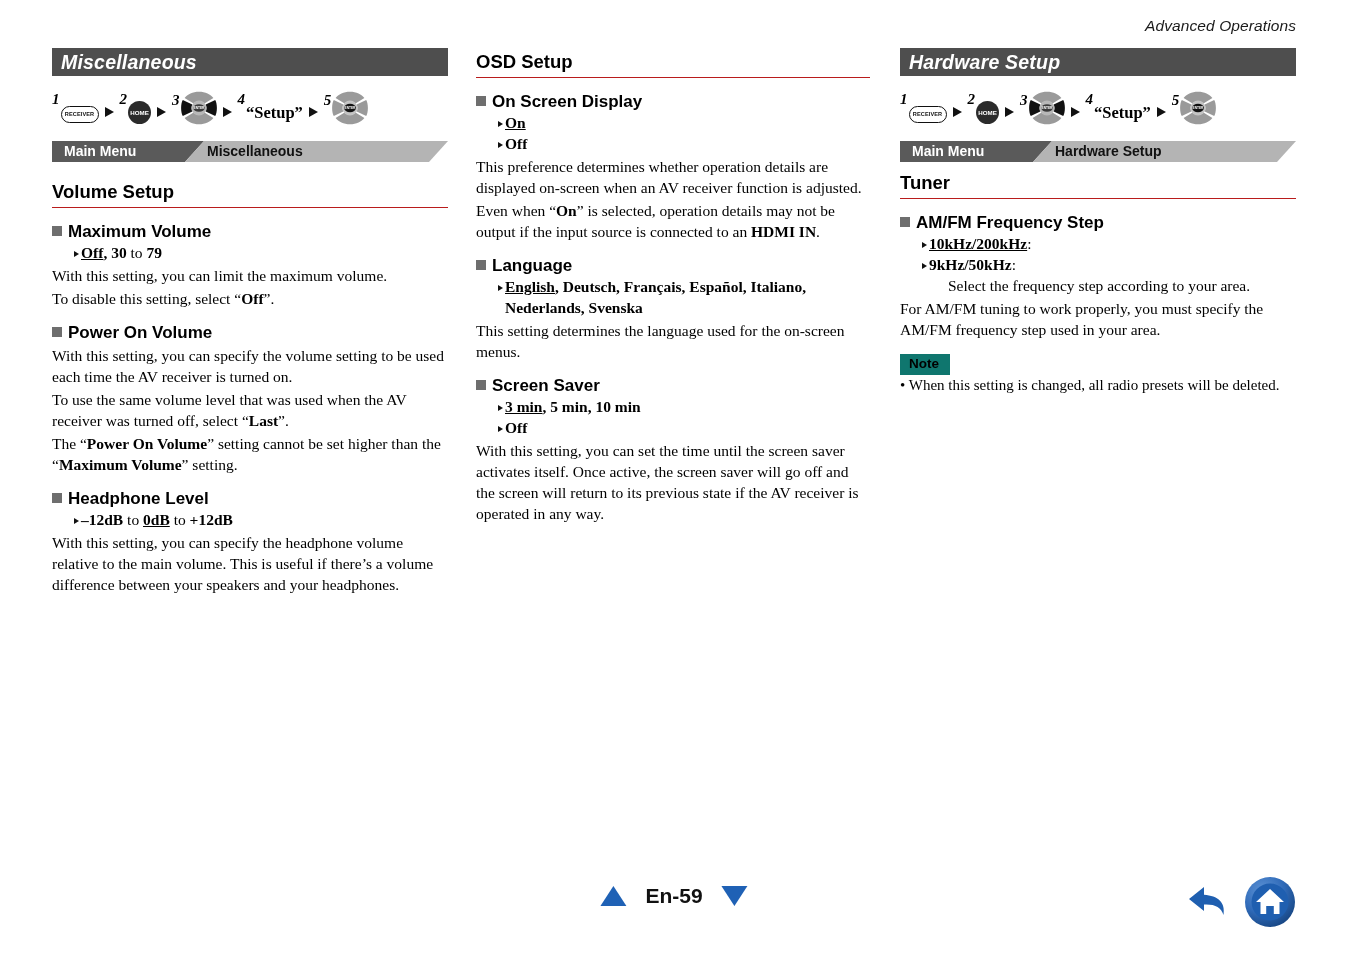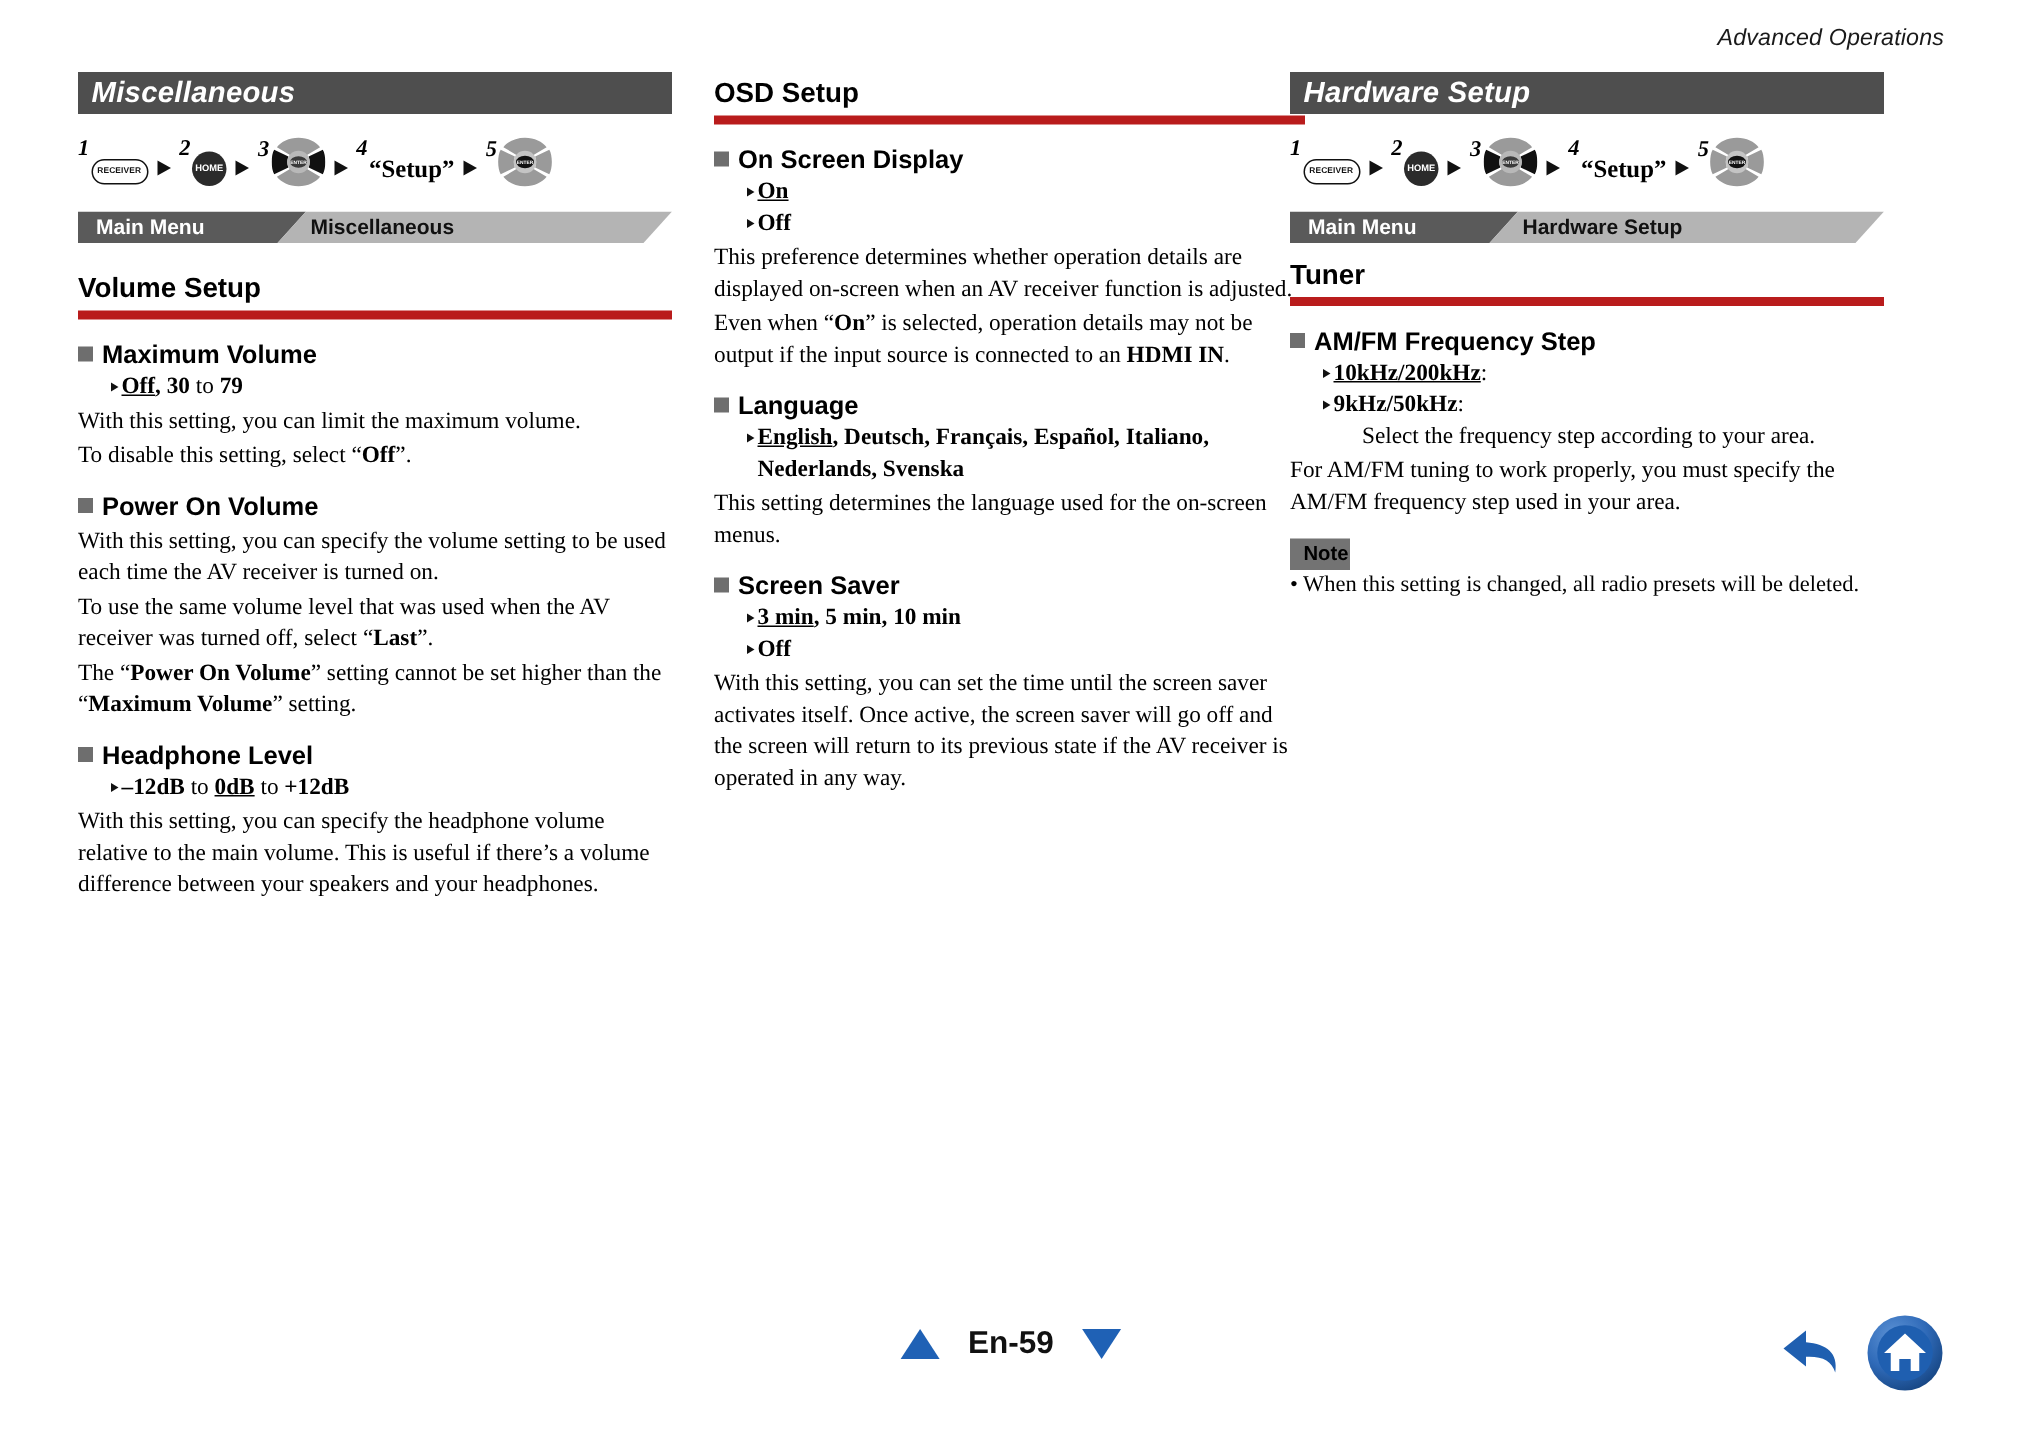--- a/index.html
+++ b/index.html
@@ -66,7 +66,7 @@
     font-size: 18.5px;
     line-height: 24px;
     padding-bottom: 3px;
-    border-bottom: 6px solid #b91c1c;
+    border-bottom: 1px solid #b91c1c;
     letter-spacing: 0;
   }
 

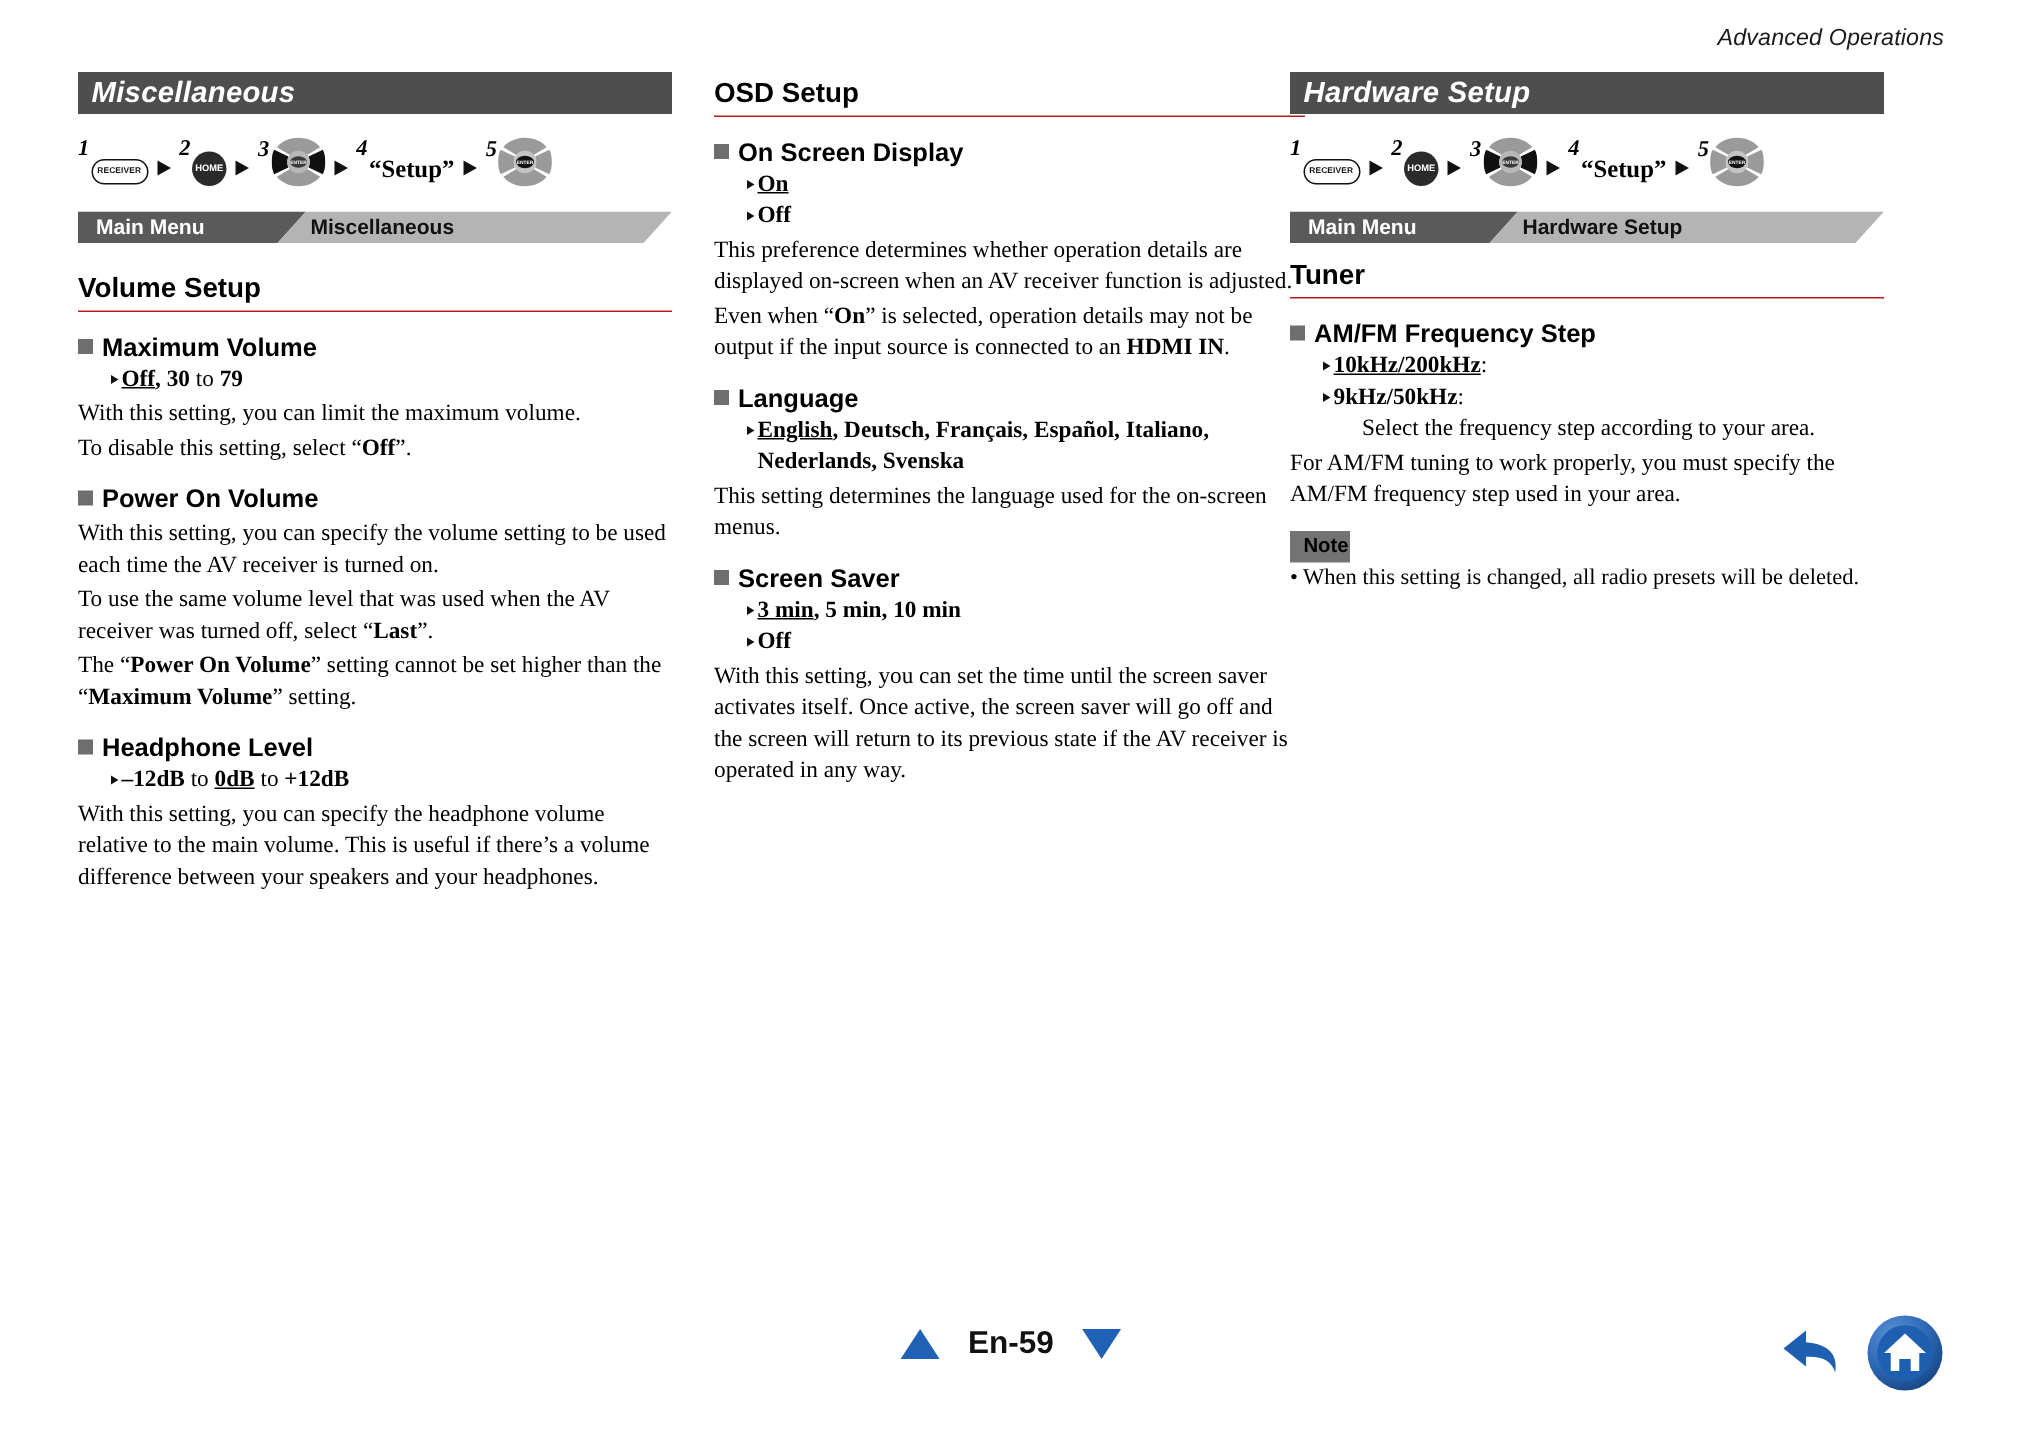--- a/index.html
+++ b/index.html
@@ -42,7 +42,7 @@
   }
   .col-left   { left: 52px;  width: 396px; }
   .col-mid    { left: 476px; width: 394px; }
-  .col-right  { left: 860px; width: 396px; }
+  .col-right  { left: 900px; width: 396px; }
 
   
   .banner {

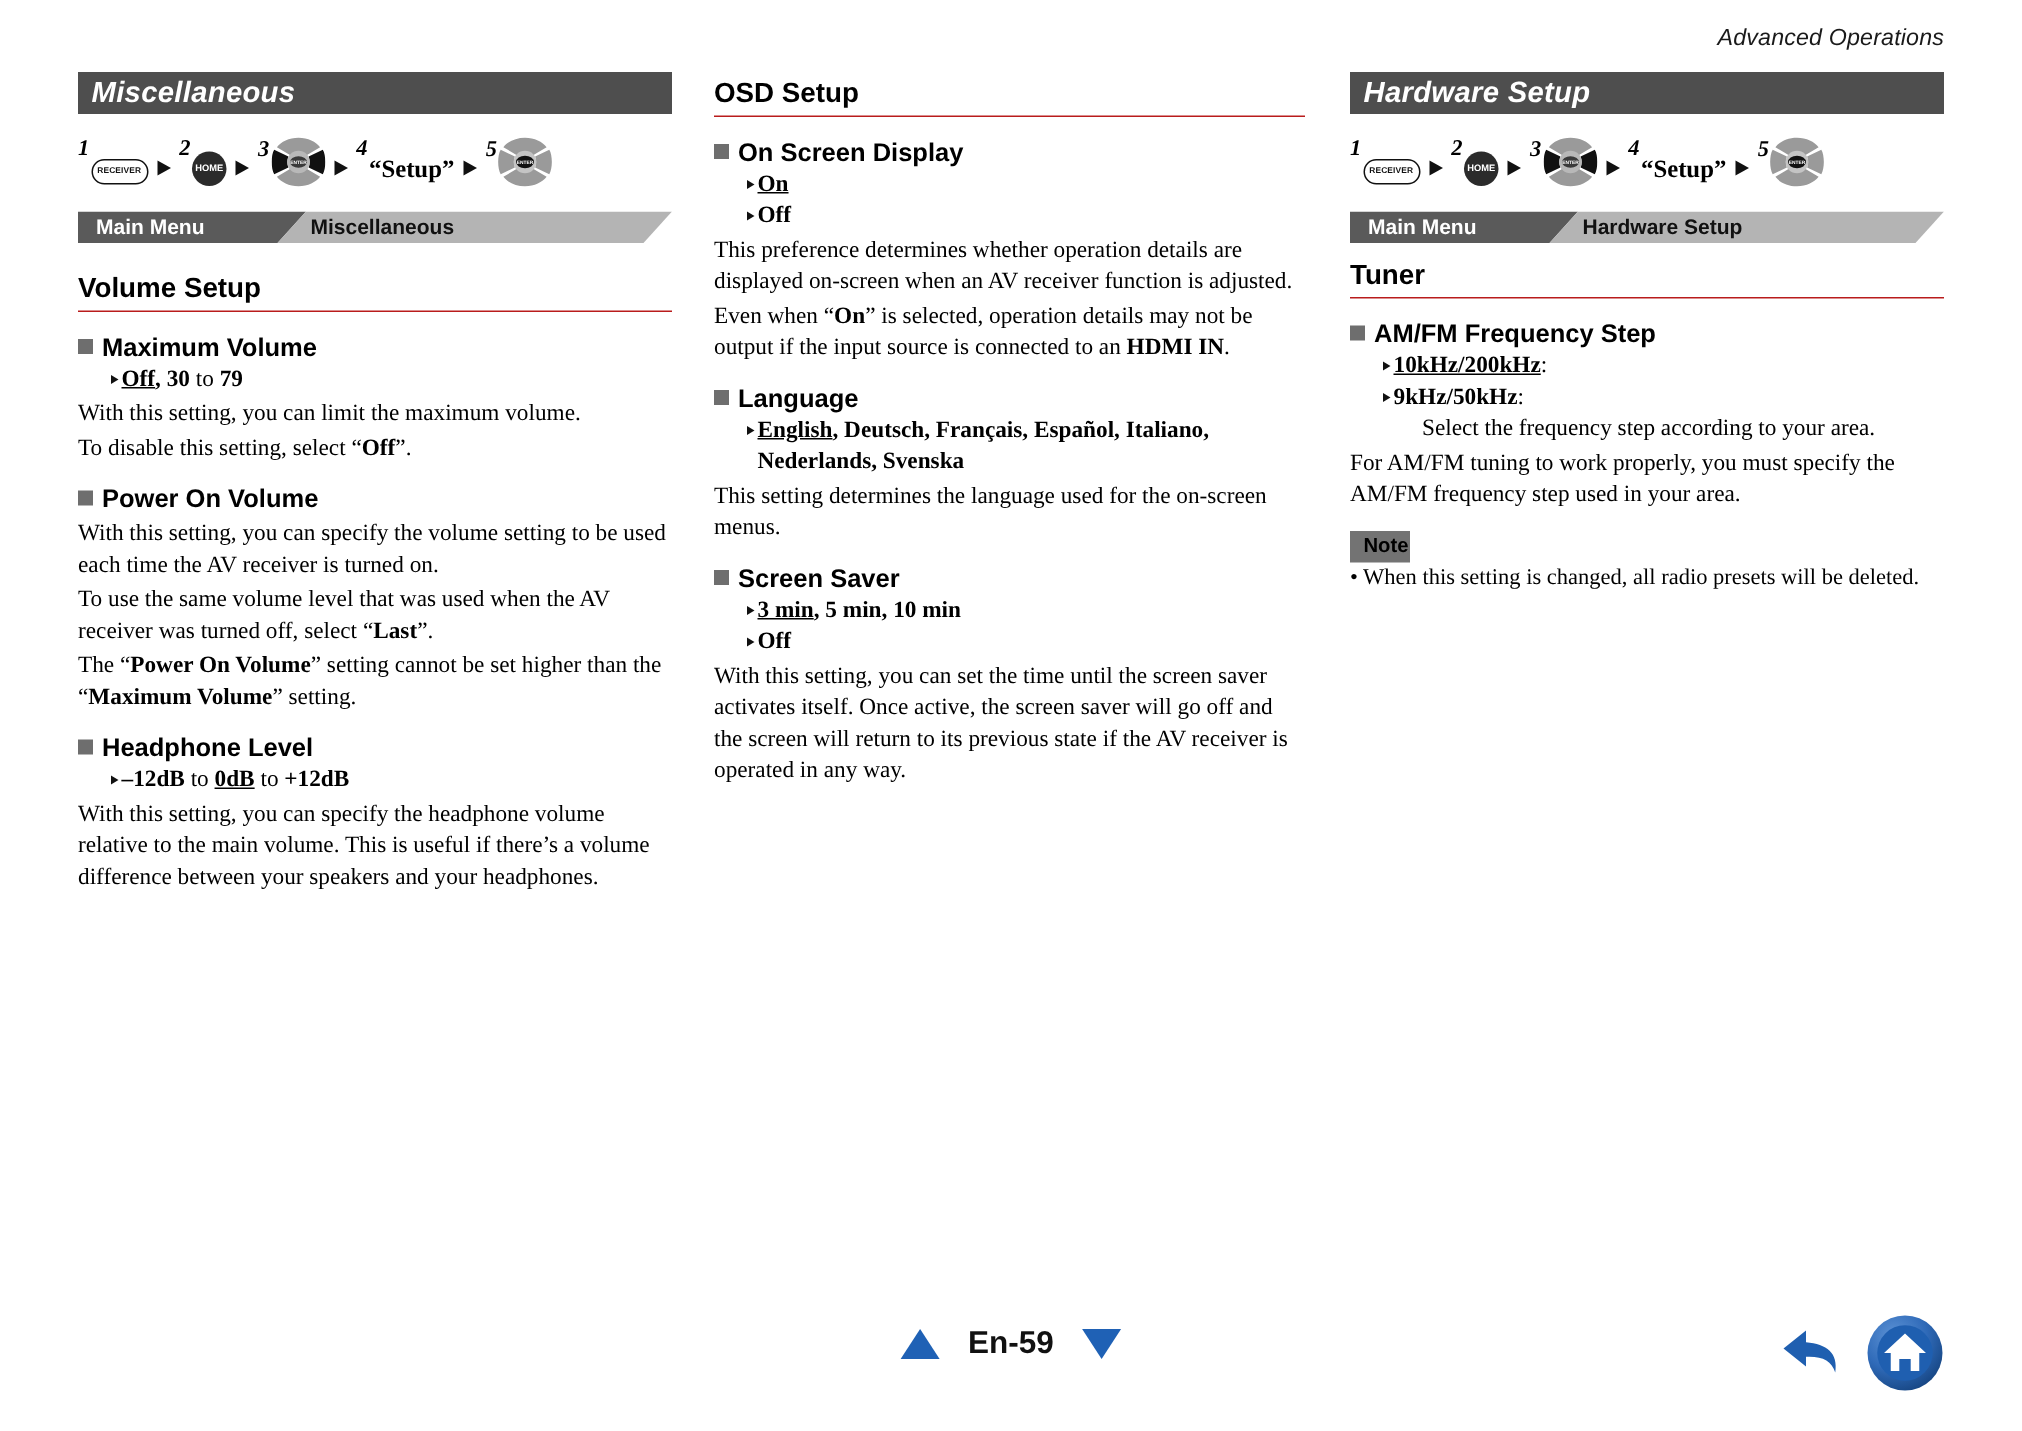--- a/index.html
+++ b/index.html
@@ -244,13 +244,13 @@
   
   .note-badge {
     display: inline-block;
-    background: #737373;
+    background: #0f766e;
     color: #000;
     font-family: "Liberation Sans", sans-serif;
     font-weight: bold;
     font-size: 13.5px;
     line-height: 18px;
-    padding: 1px 1px 2px 9px;
+    padding: 1px 11px 2px 9px;
     margin-top: 14px;
   }
   .note-item {

